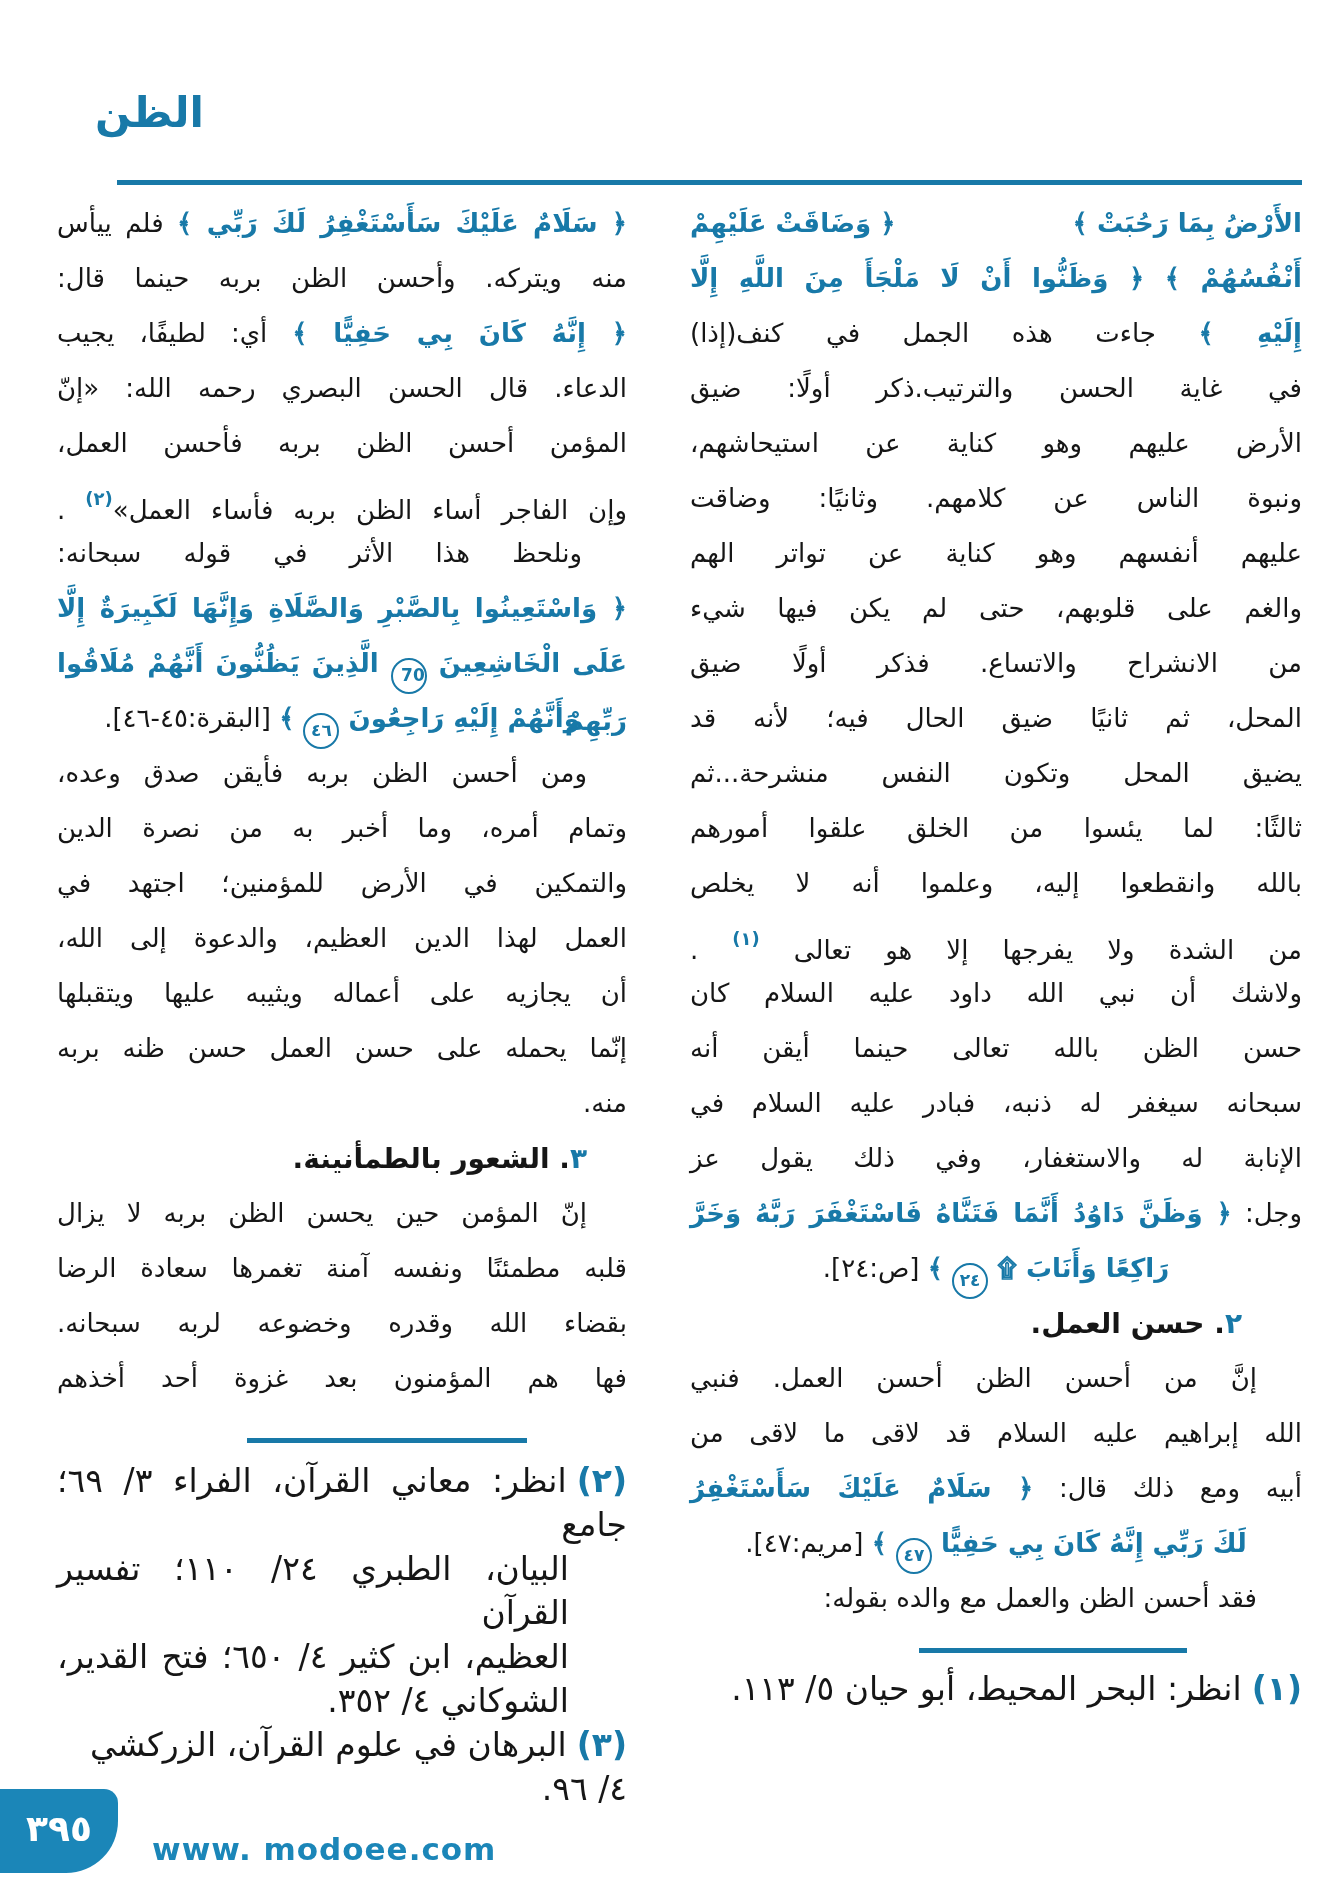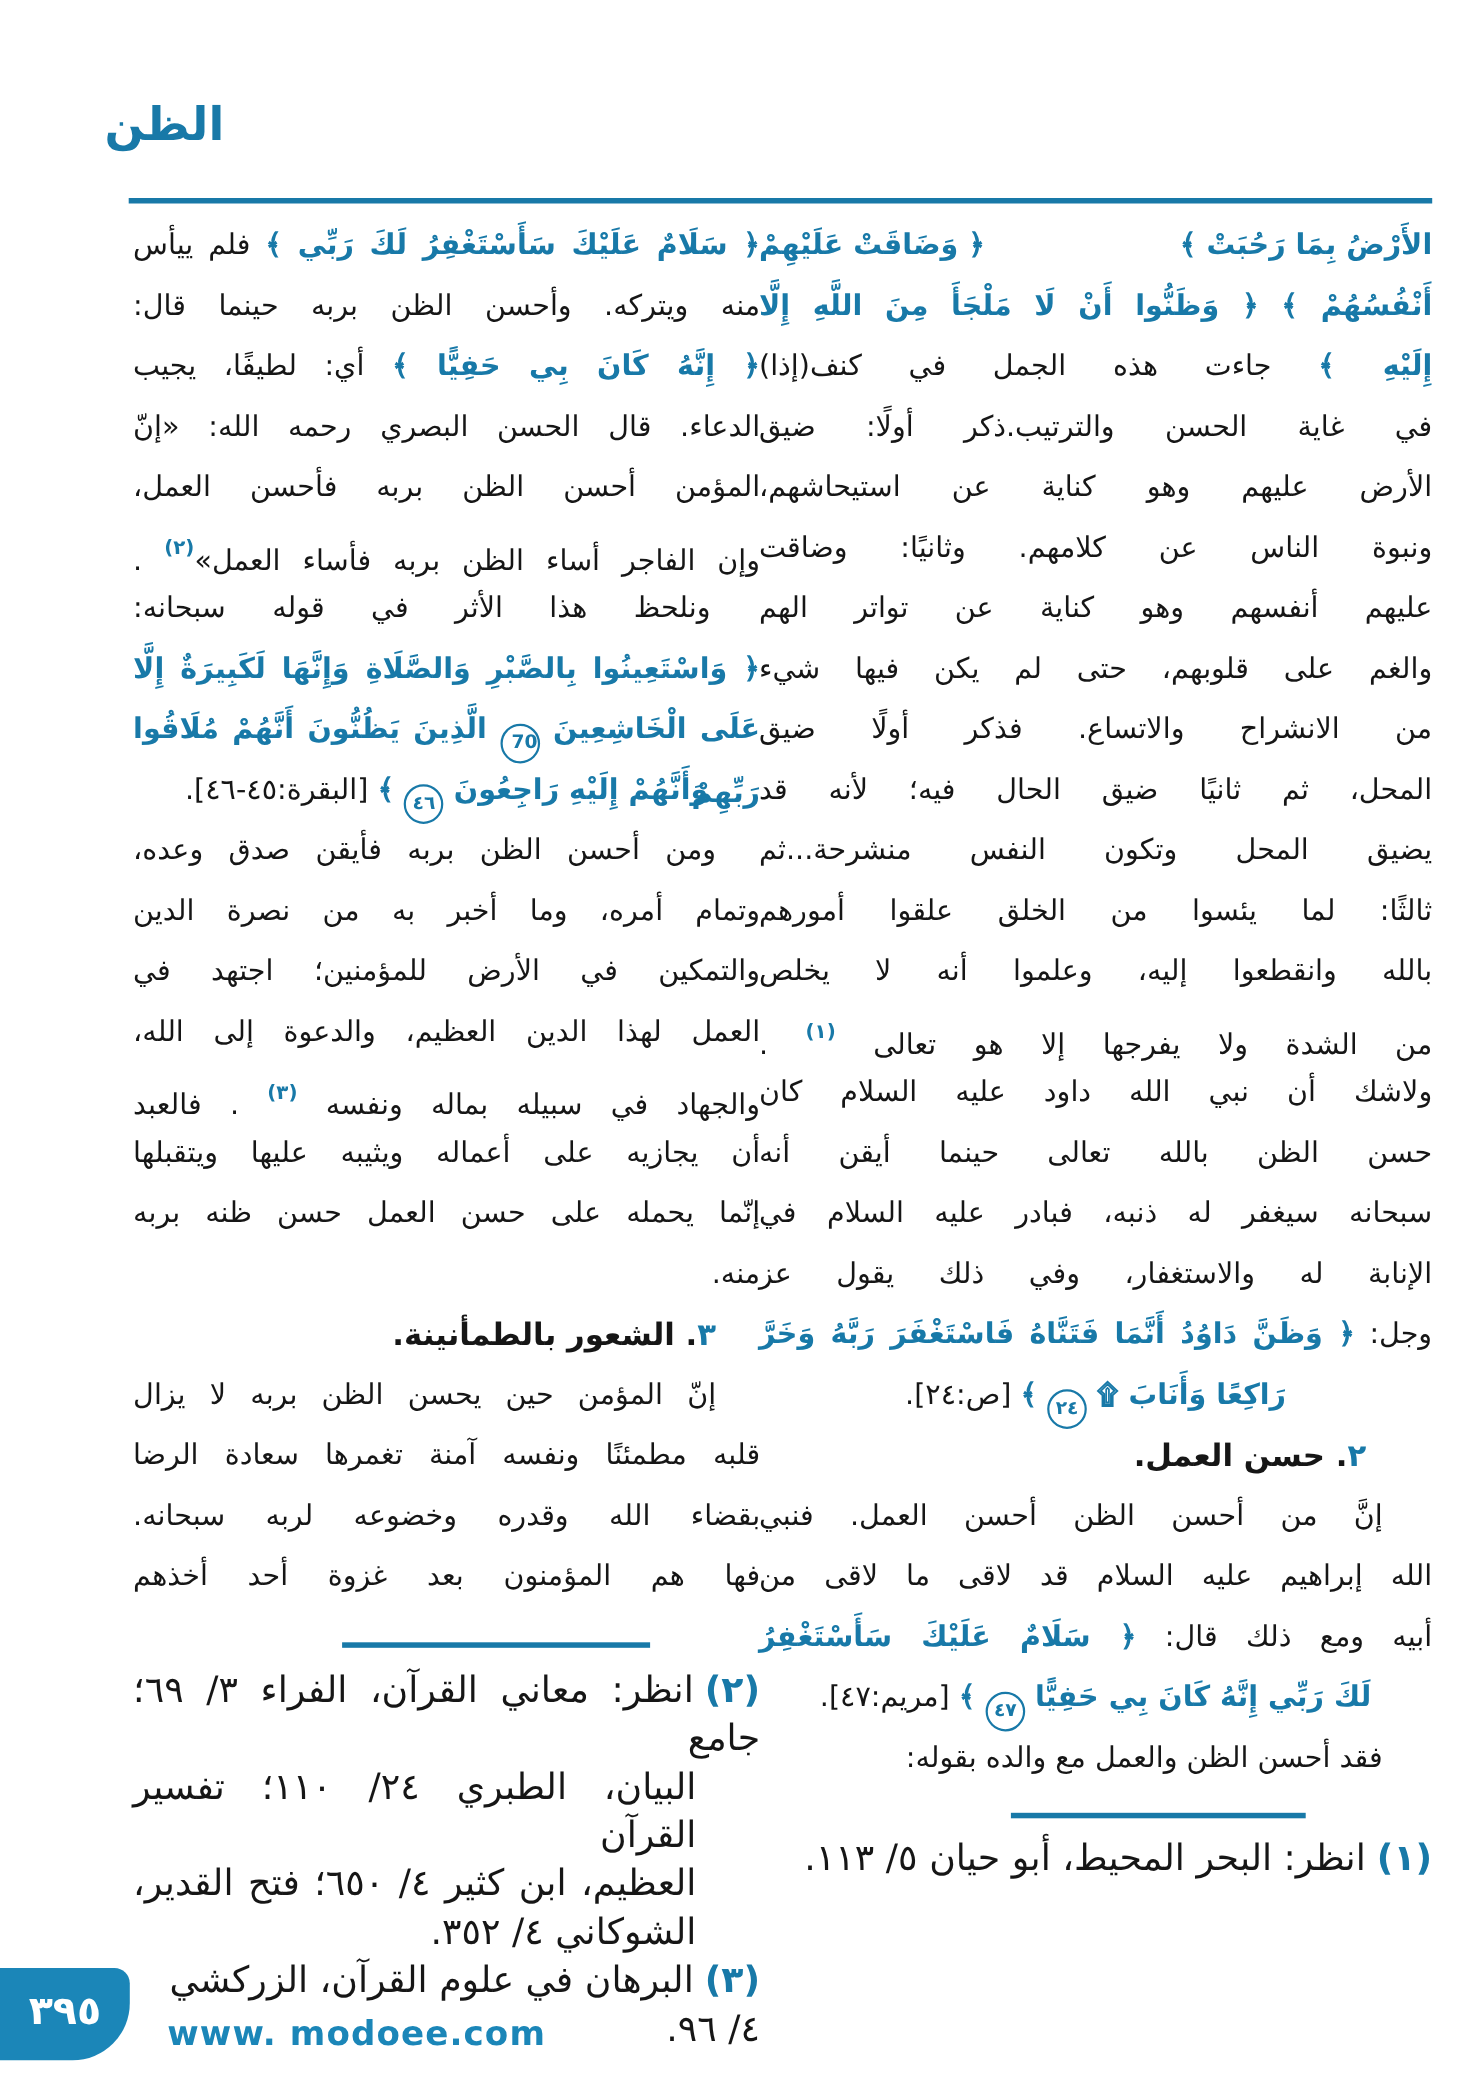--- a/index.html
+++ b/index.html
@@ -25,7 +25,7 @@
   
   .col{position:absolute;top:196px;font-size:26px;}
   .col-right{right:37px;width:612px;}
-  .col-left{right:648px;width:570px;} 
+  .col-left{right:712px;width:570px;} 
   .line{height:55px;line-height:55px;white-space:normal;}
   .a-j{text-align:justify;text-align-last:justify;}
   .a-r{text-align:right;text-align-last:right;}

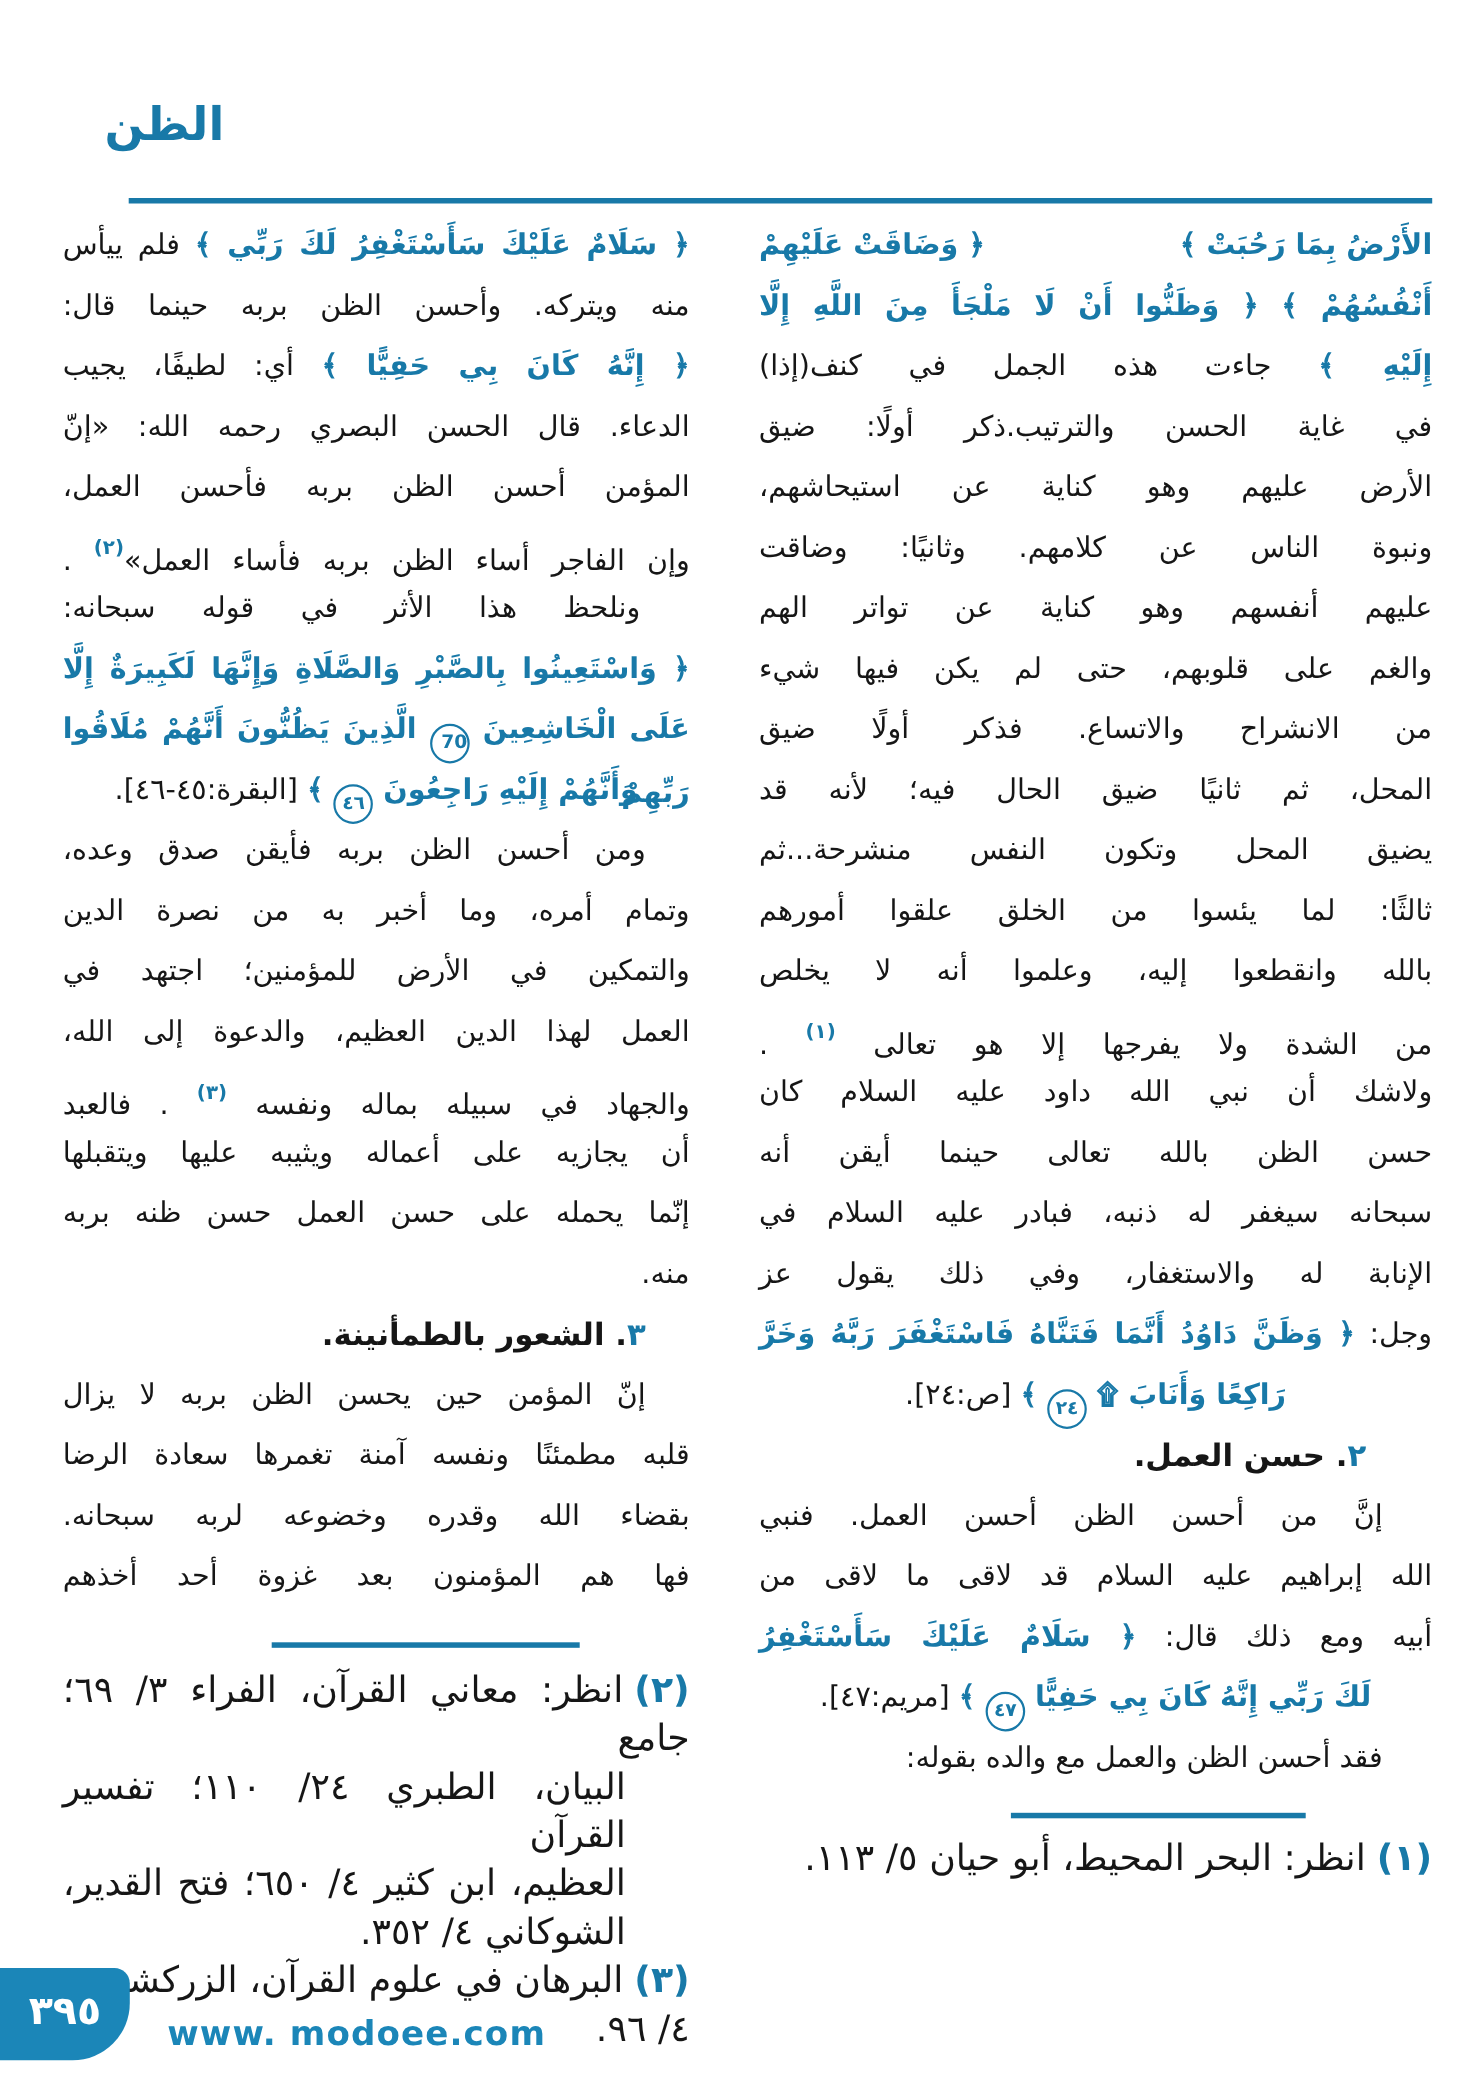--- a/index.html
+++ b/index.html
@@ -120,7 +120,6 @@
       <div class="line a-j"><span class="sg-k">وتمام أمره، وما أخبر به من نصرة الدين</span></div>
       <div class="line a-j"><span class="sg-k">والتمكين في الأرض للمؤمنين؛ اجتهد في</span></div>
       <div class="line a-j"><span class="sg-k">العمل لهذا الدين العظيم، والدعوة إلى الله،</span></div>
-      <div class="line a-j"><span class="sg-k">والجهاد في سبيله بماله ونفسه </span><span class="sg-sup">(٣)</span><span class="sg-k"> . فالعبد</span></div>
       <div class="line a-j"><span class="sg-k">أن يجازيه على أعماله ويثيبه عليها ويتقبلها</span></div>
       <div class="line a-j"><span class="sg-k">إنّما يحمله على حسن العمل حسن ظنه بربه</span></div>
       <div class="line a-r"><span class="sg-k">منه.</span></div>

